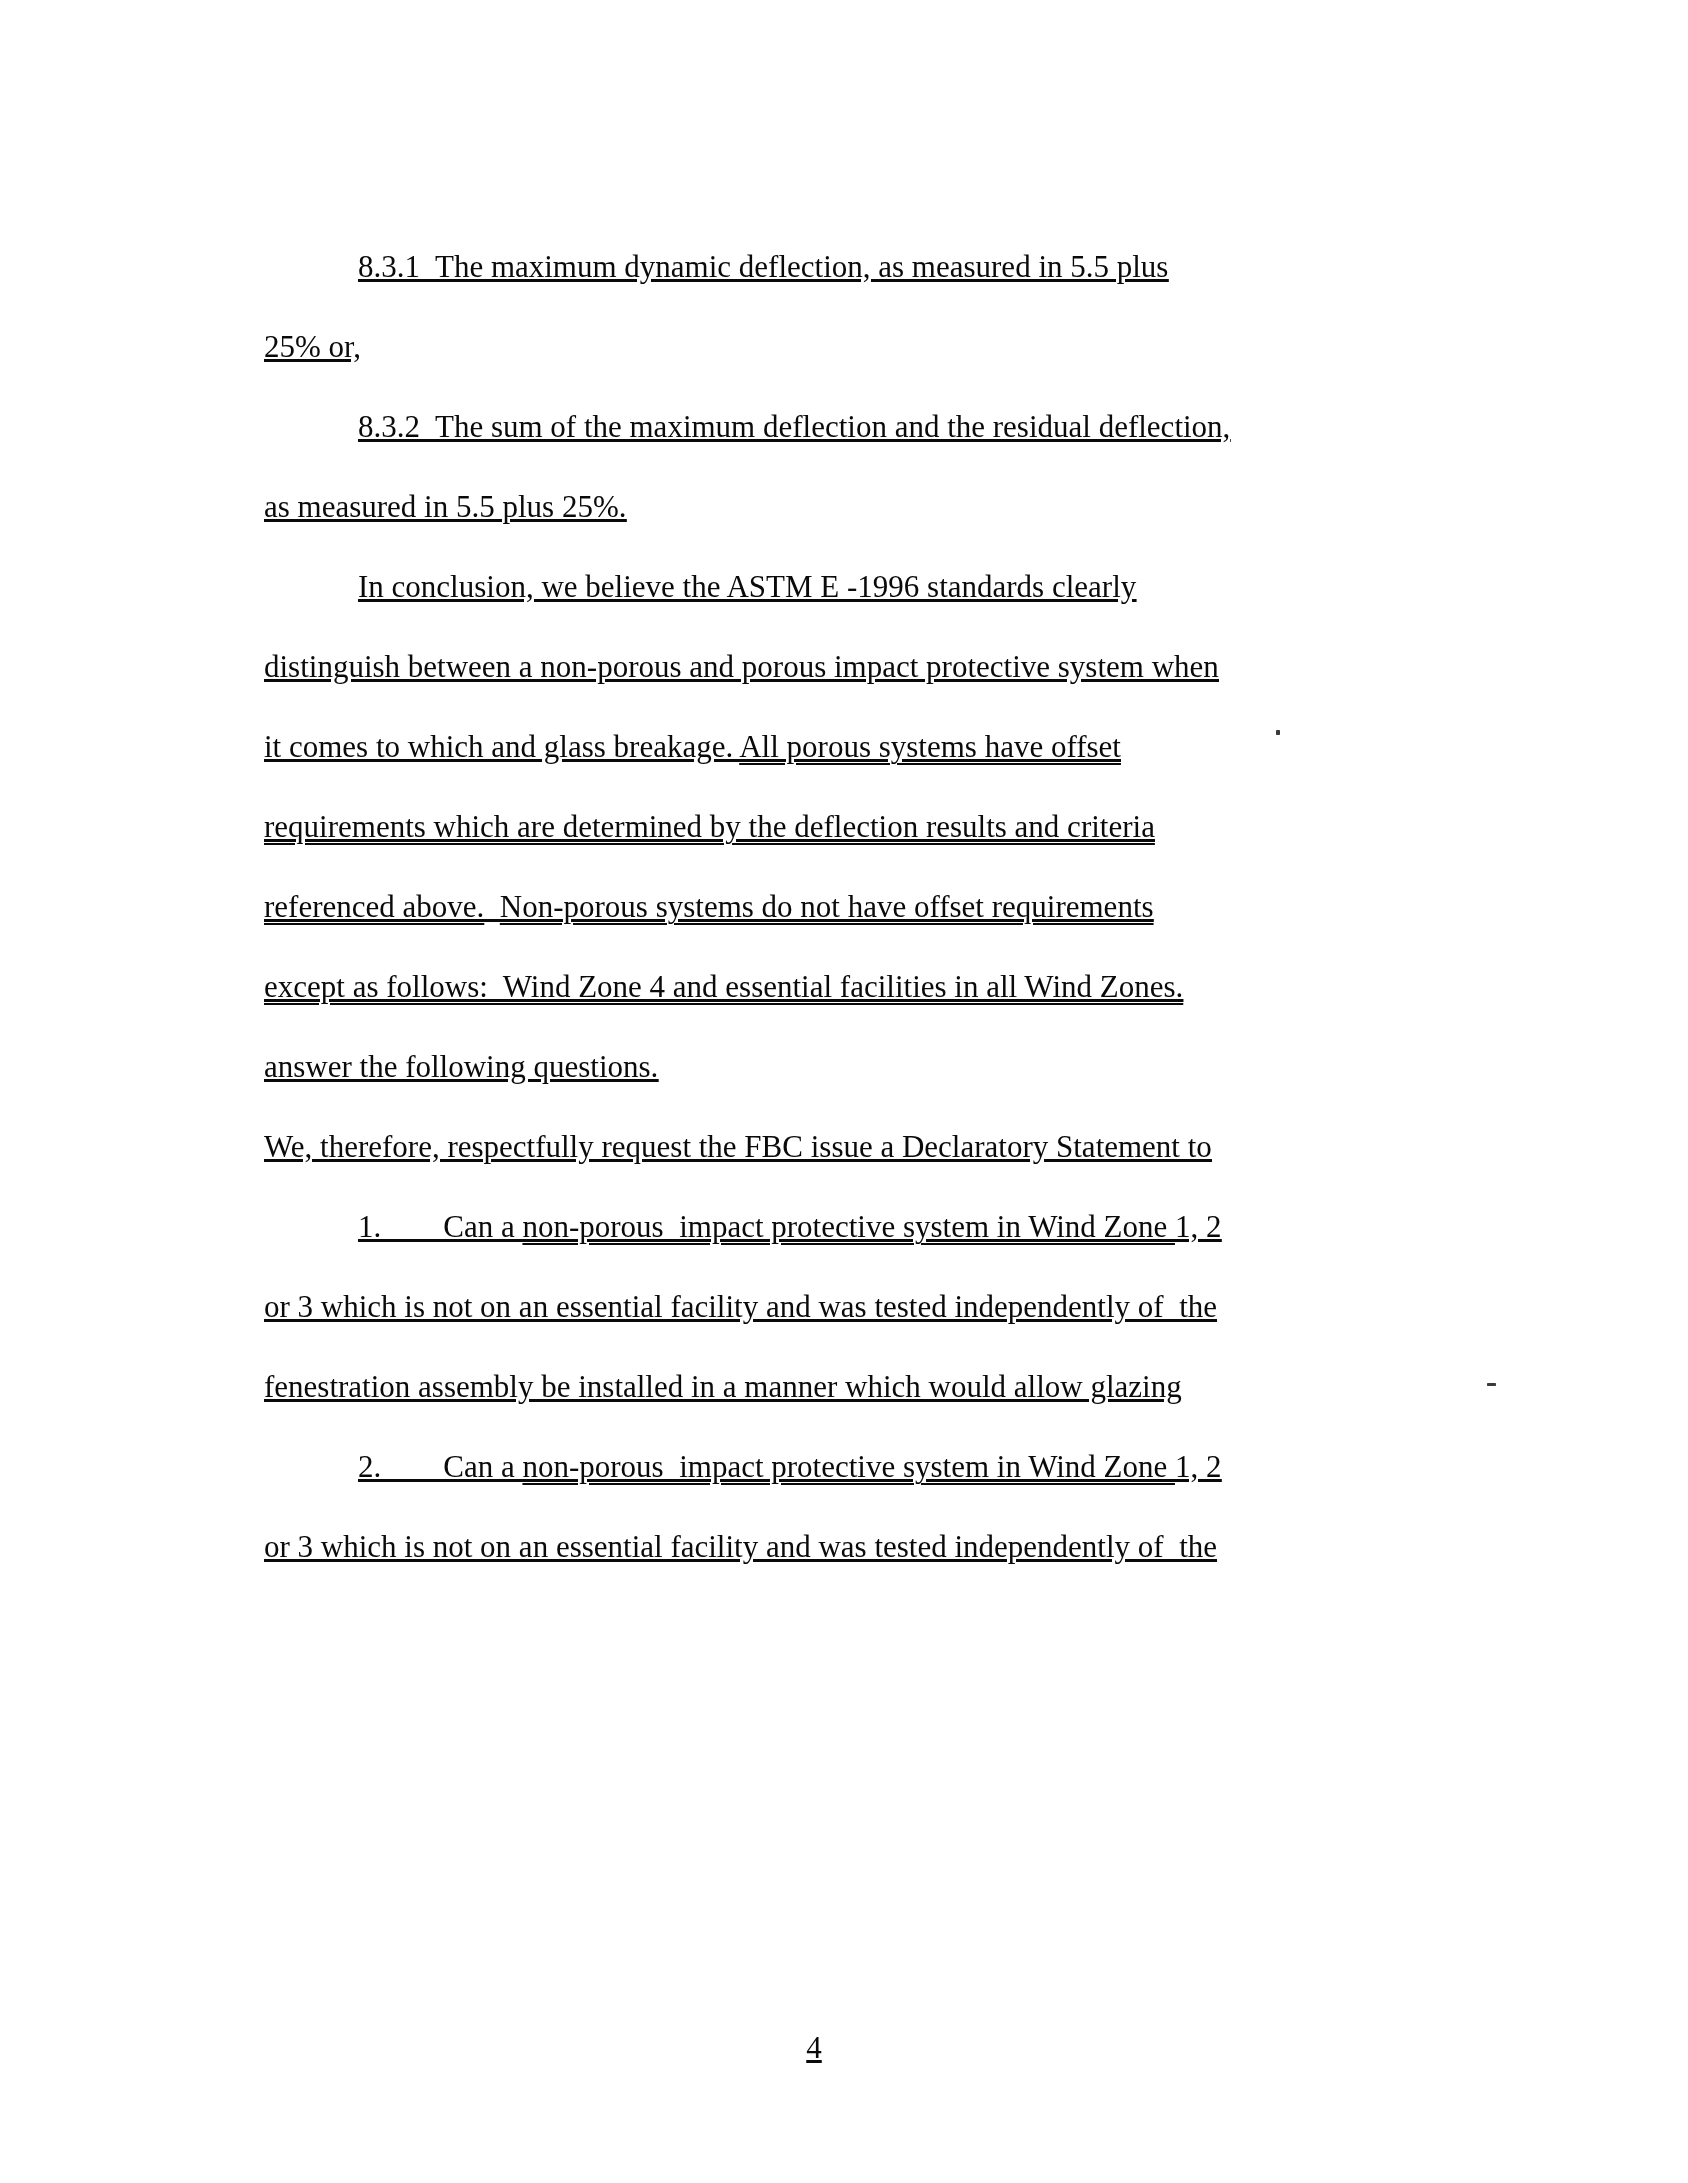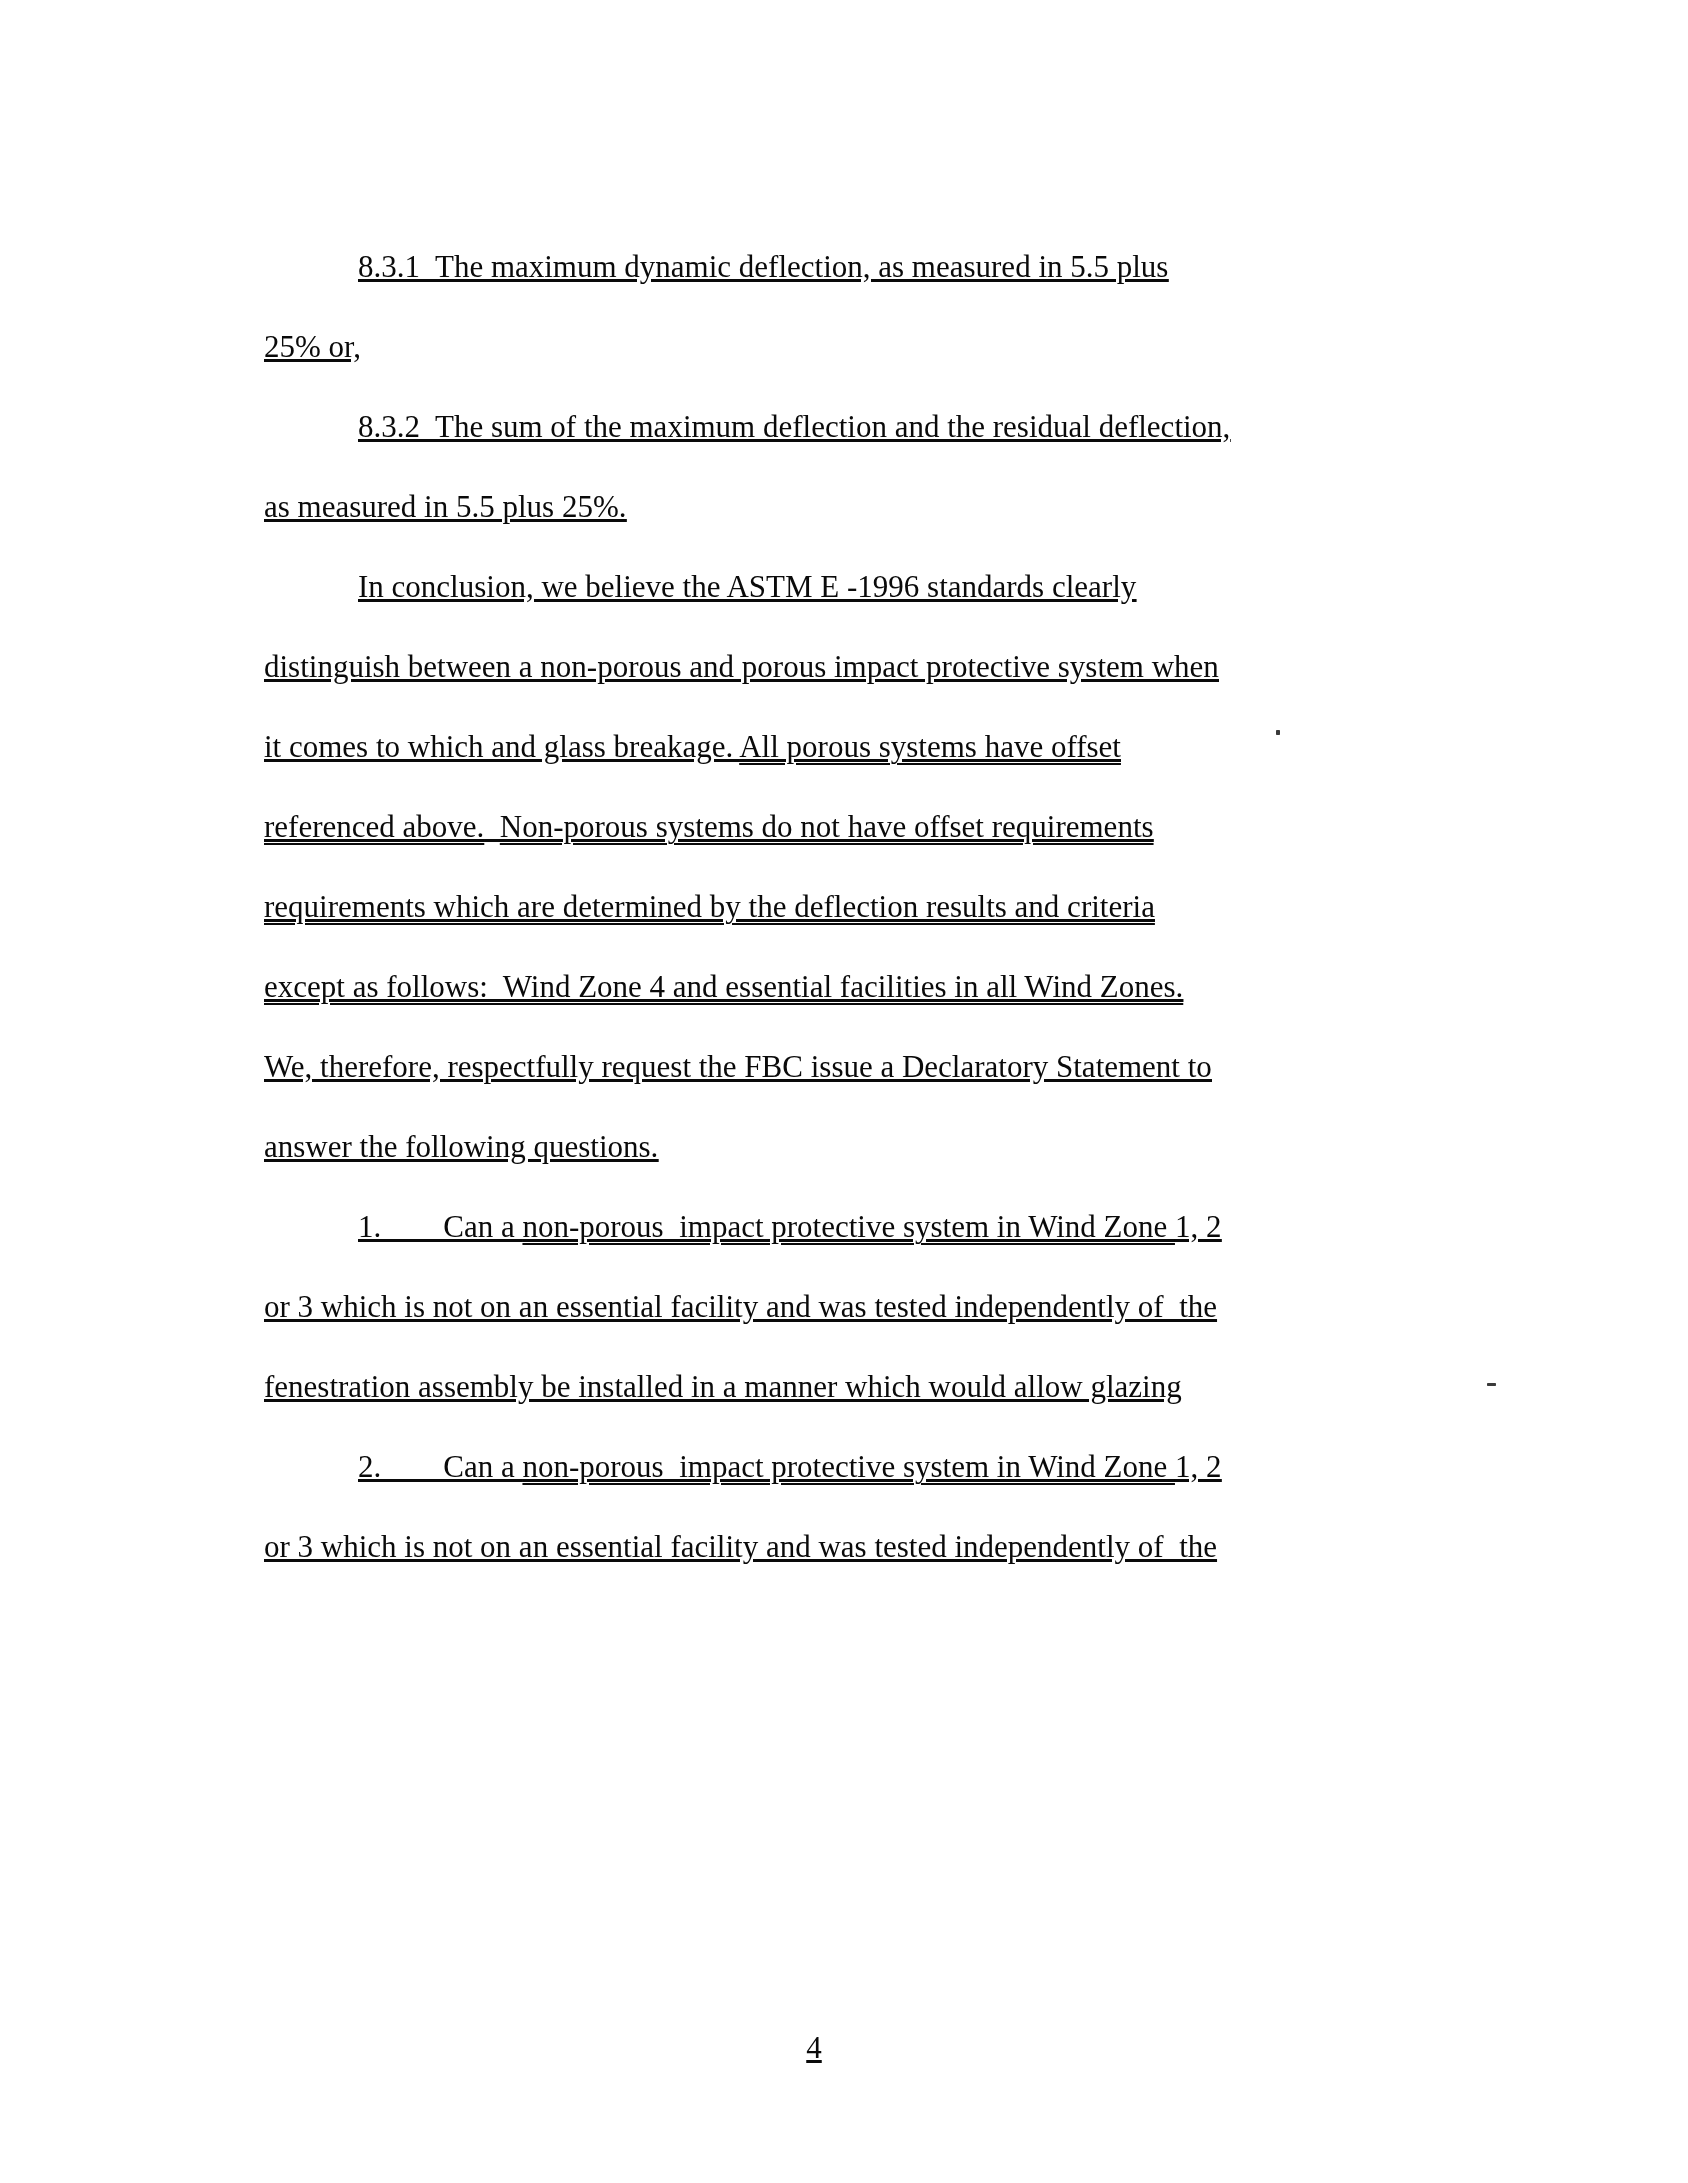--- a/index.html
+++ b/index.html
@@ -65,8 +65,8 @@
       <div class="line indent"><span>In conclusion, we believe the ASTM E -1996 standards clearly</span></div>
       <div class="line"><span>distinguish between a non-porous and porous impact protective system when</span></div>
       <div class="line"><span>it comes to which and glass breakage. </span><span class="underline">All porous systems have offset</span></div>
+      <div class="line"><span class="underline">requirements which are determined by the deflection results and criteria</span></div>
       <div class="line"><span class="underline">referenced above.</span><span>  </span><span class="underline">Non-porous systems do not have offset requirements</span></div>
-      <div class="line"><span class="underline">requirements which are determined by the deflection results and criteria</span></div>
       <div class="line"><span class="underline">except as follows:  Wind Zone 4 and essential facilities in all Wind Zones.</span></div>
       <div class="line"><span>We, therefore, respectfully request the FBC issue a Declaratory Statement to</span></div>
       <div class="line"><span>answer the following questions.</span></div>

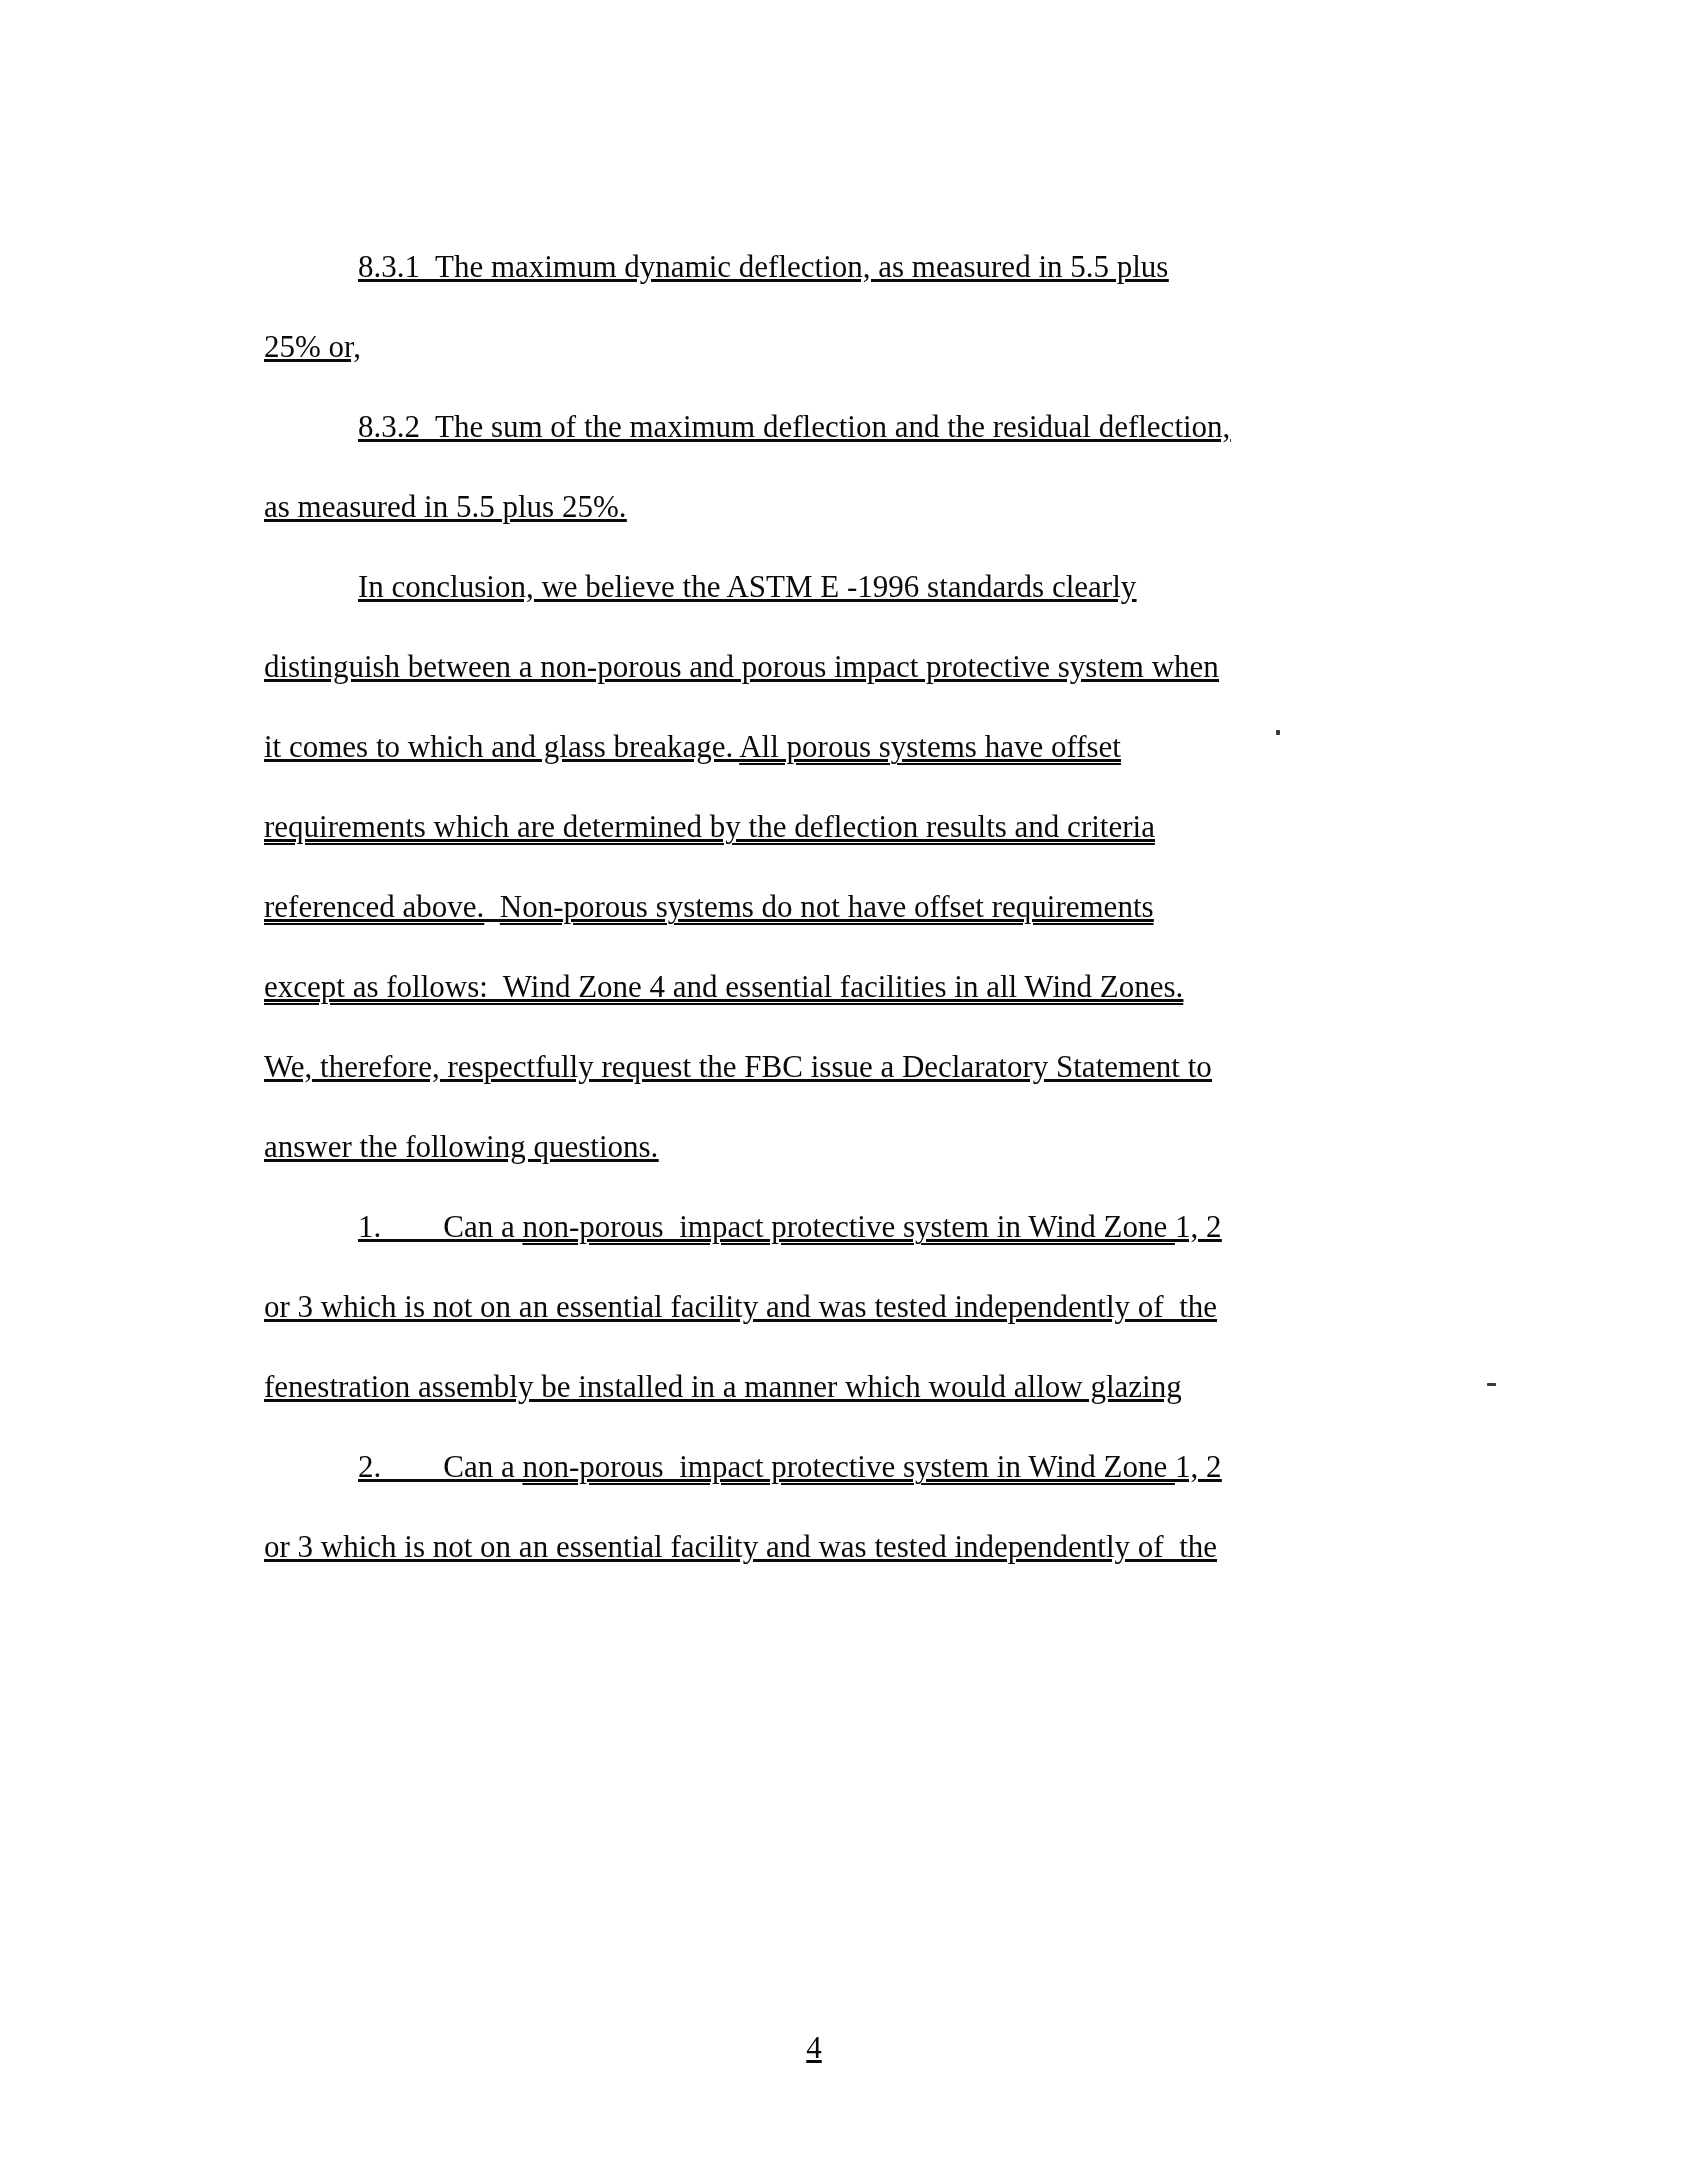--- a/index.html
+++ b/index.html
@@ -68,8 +68,8 @@
       <div class="line"><span class="underline">requirements which are determined by the deflection results and criteria</span></div>
       <div class="line"><span class="underline">referenced above.</span><span>  </span><span class="underline">Non-porous systems do not have offset requirements</span></div>
       <div class="line"><span class="underline">except as follows:  Wind Zone 4 and essential facilities in all Wind Zones.</span></div>
+      <div class="line"><span>answer the following questions.</span></div>
       <div class="line"><span>We, therefore, respectfully request the FBC issue a Declaratory Statement to</span></div>
-      <div class="line"><span>answer the following questions.</span></div>
       <div class="line indent"><span>1.        Can a </span><span class="underline">non-porous  impact protective system in Wind Zone </span><span>1, 2</span></div>
       <div class="line"><span>or 3 which is not on an essential facility and was tested independently of  the</span></div>
       <div class="line"><span>fenestration assembly be installed in a manner which would allow glazing</span></div>

